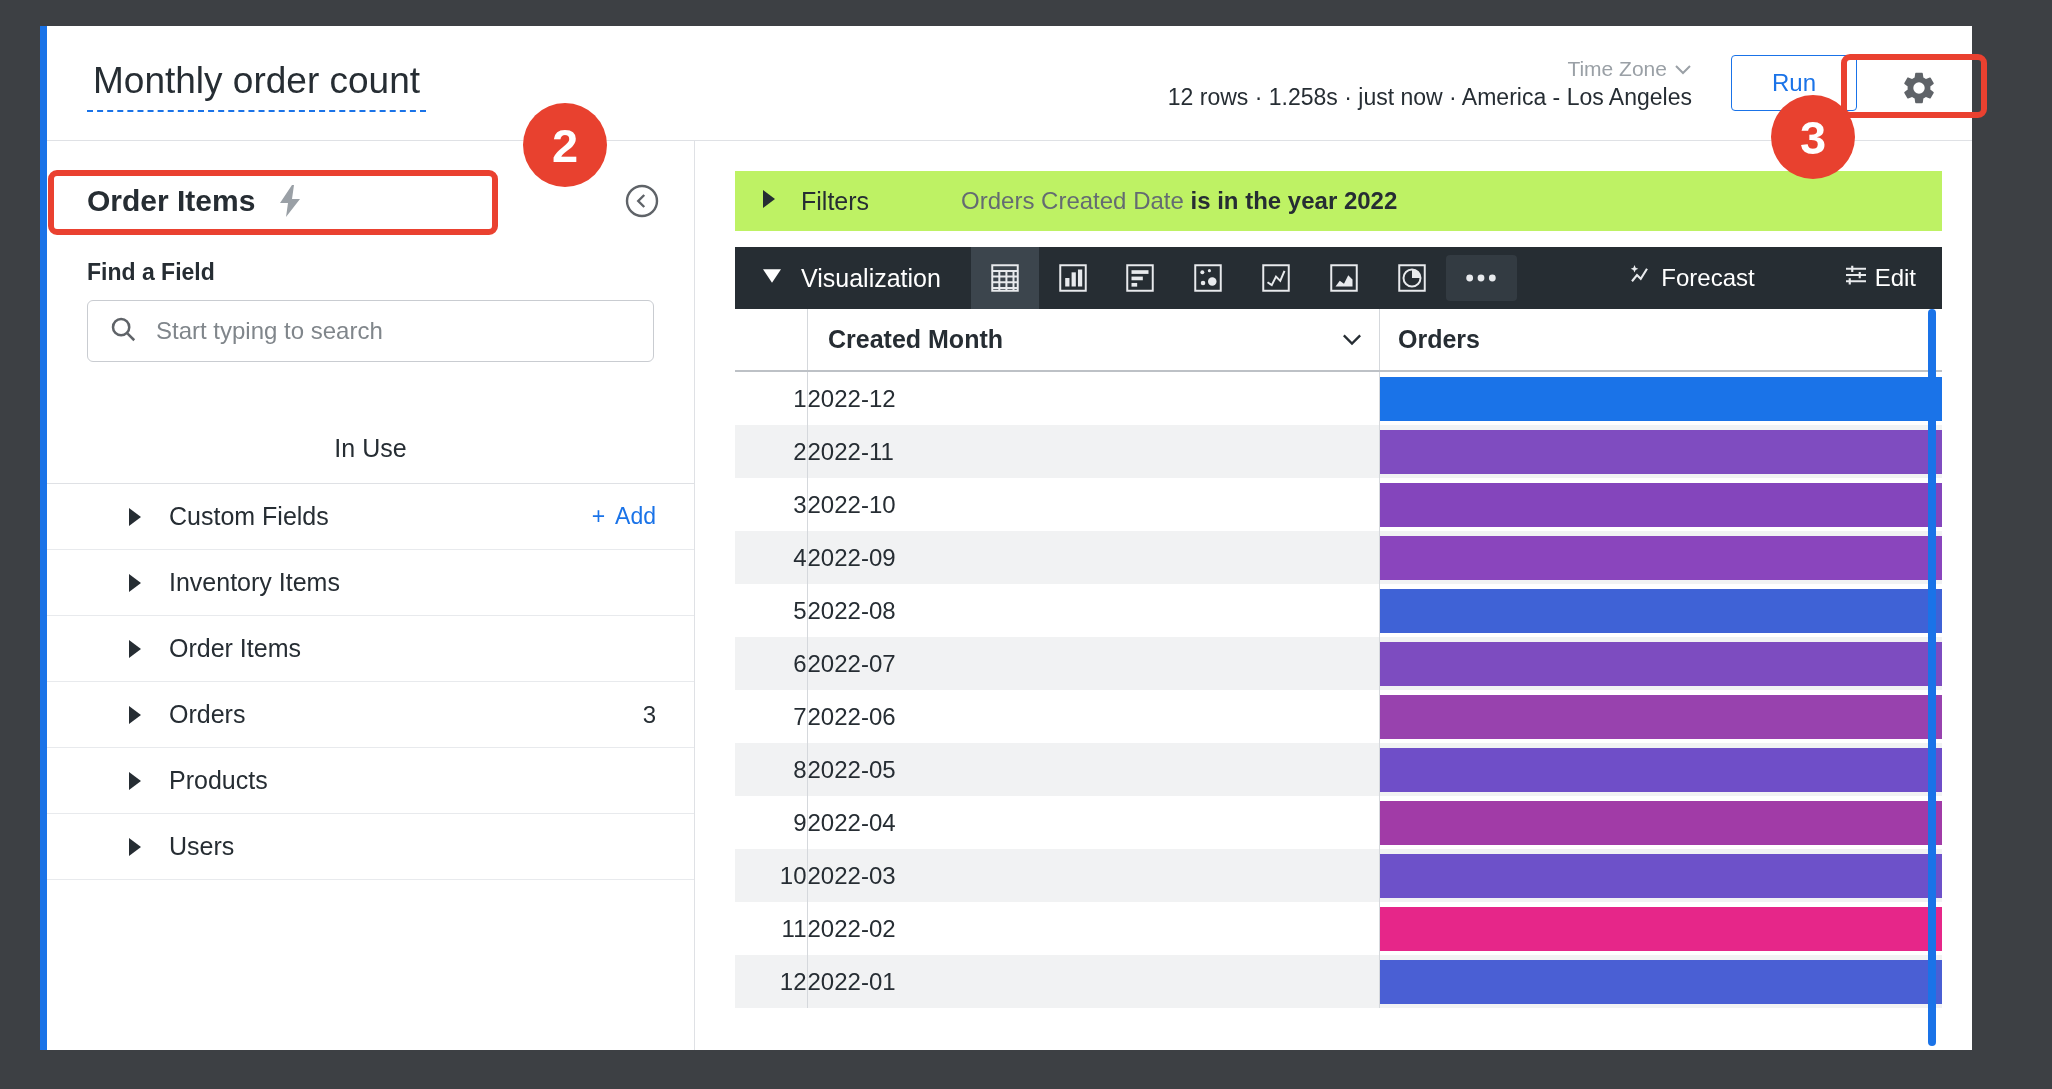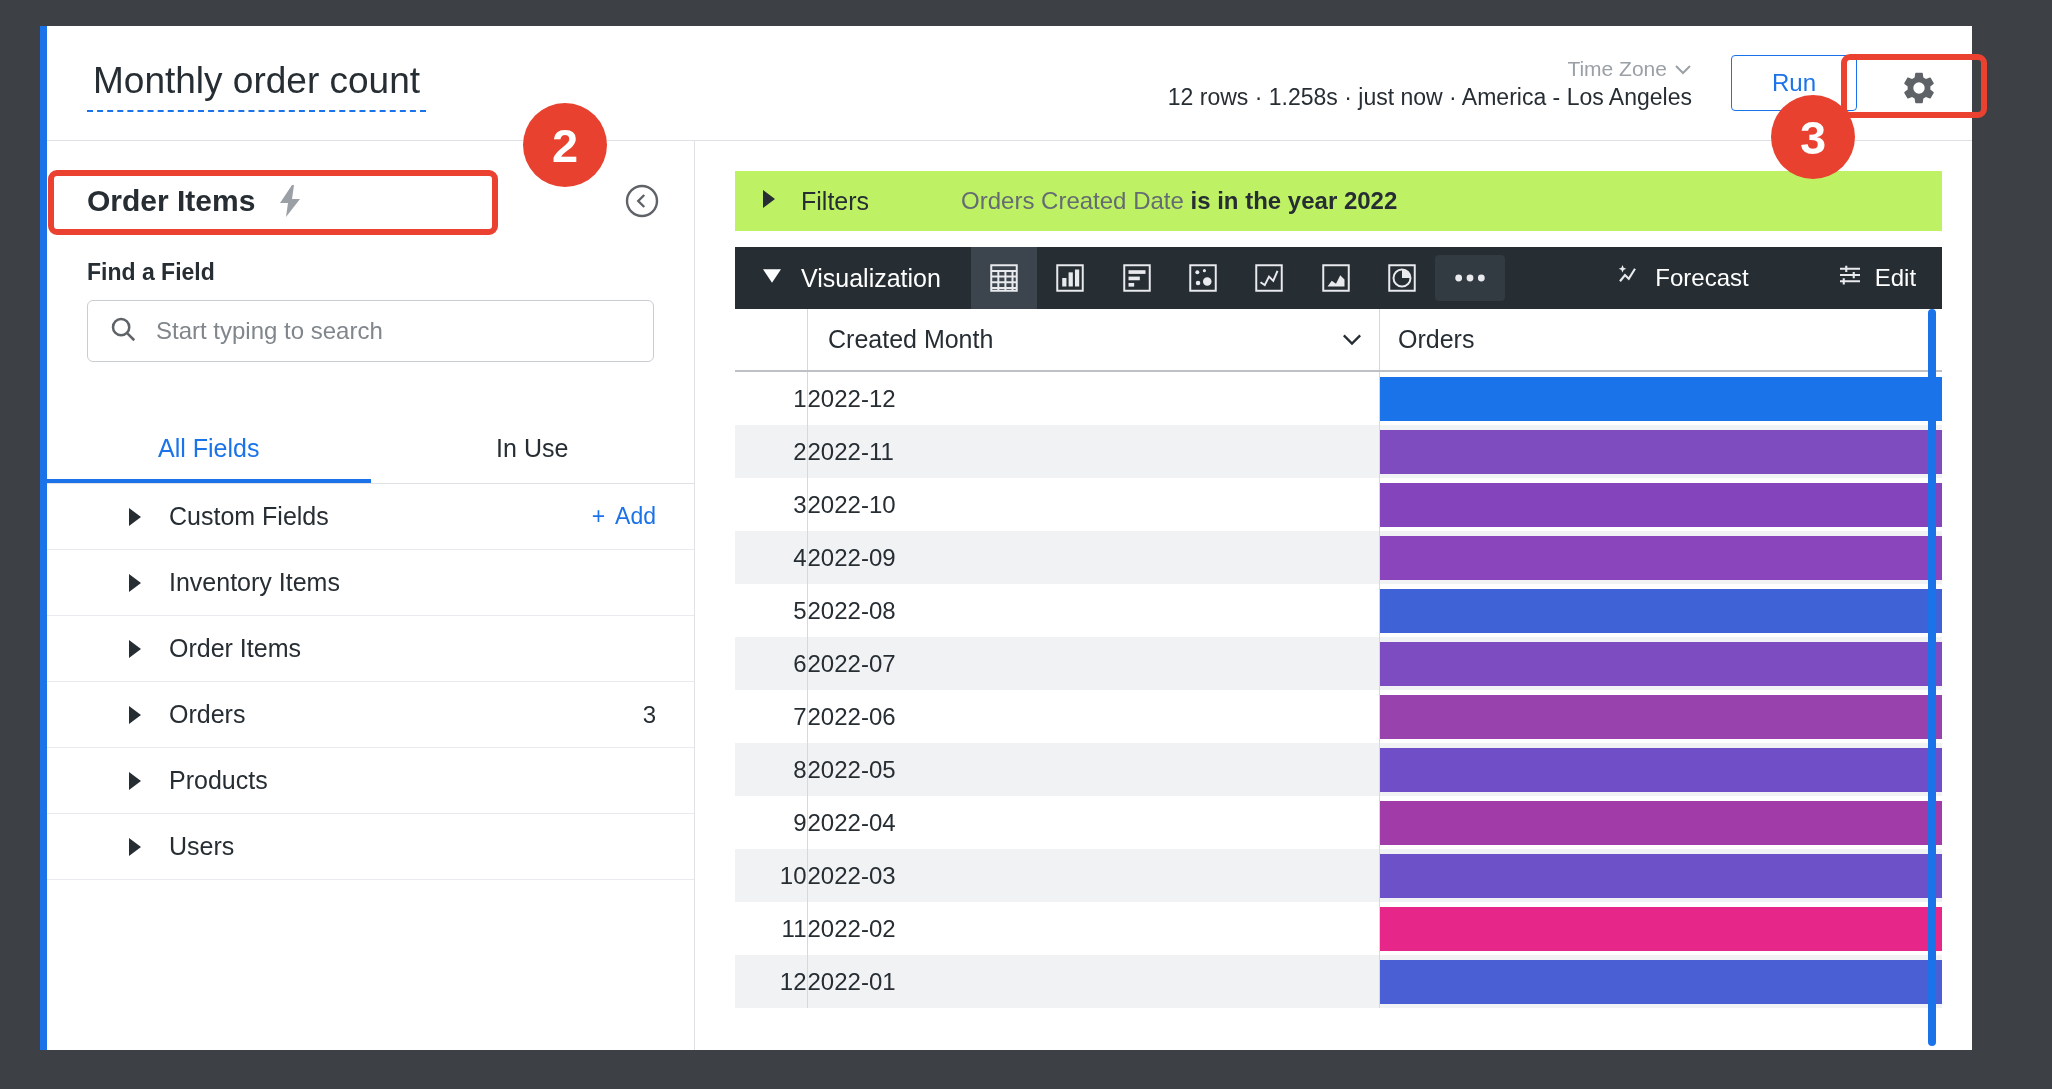--- a/index.html
+++ b/index.html
@@ -206,7 +206,7 @@
     cursor:pointer; border-radius:4px; background:#333b42; margin:8px 0;
   }
   .viz-action {
-    display: flex; align-items: center; gap: 10px;
+    display: flex; align-items: center; gap: 4px;
     color: #fff; font-size: 24px; cursor: pointer;
   }
   #forecast-action { margin-left: 110px; }

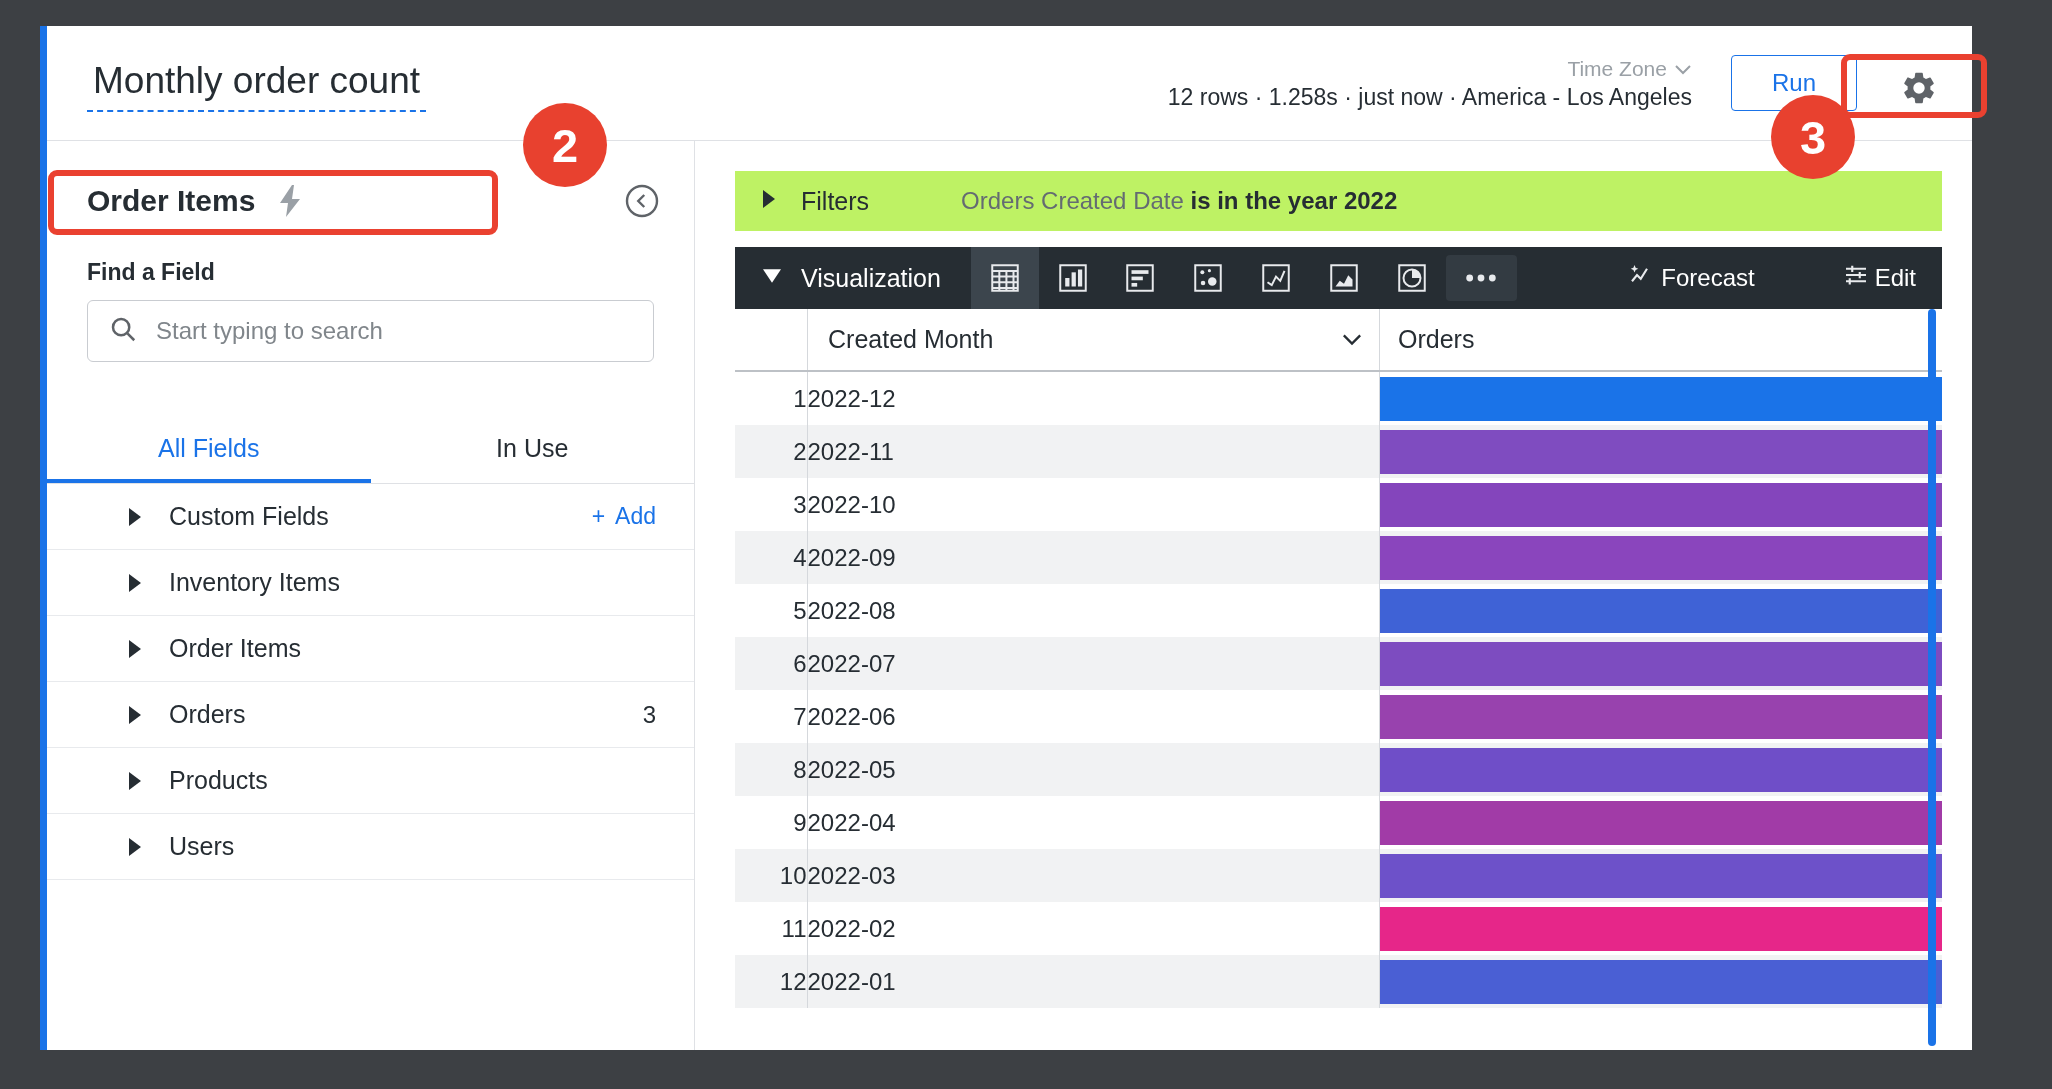--- a/index.html
+++ b/index.html
@@ -220,7 +220,7 @@
   th.th-month, td.td-month { width: 572px; }
   .th-row th {
     height: 62px;
-    font-size: 25px; color: #262d33; font-weight: normal;
+    font-size: 25px; color: #262d33; font-weight: bold;
     text-align: left; vertical-align: middle;
     border-bottom: 2px solid #bdc1c6;
   }

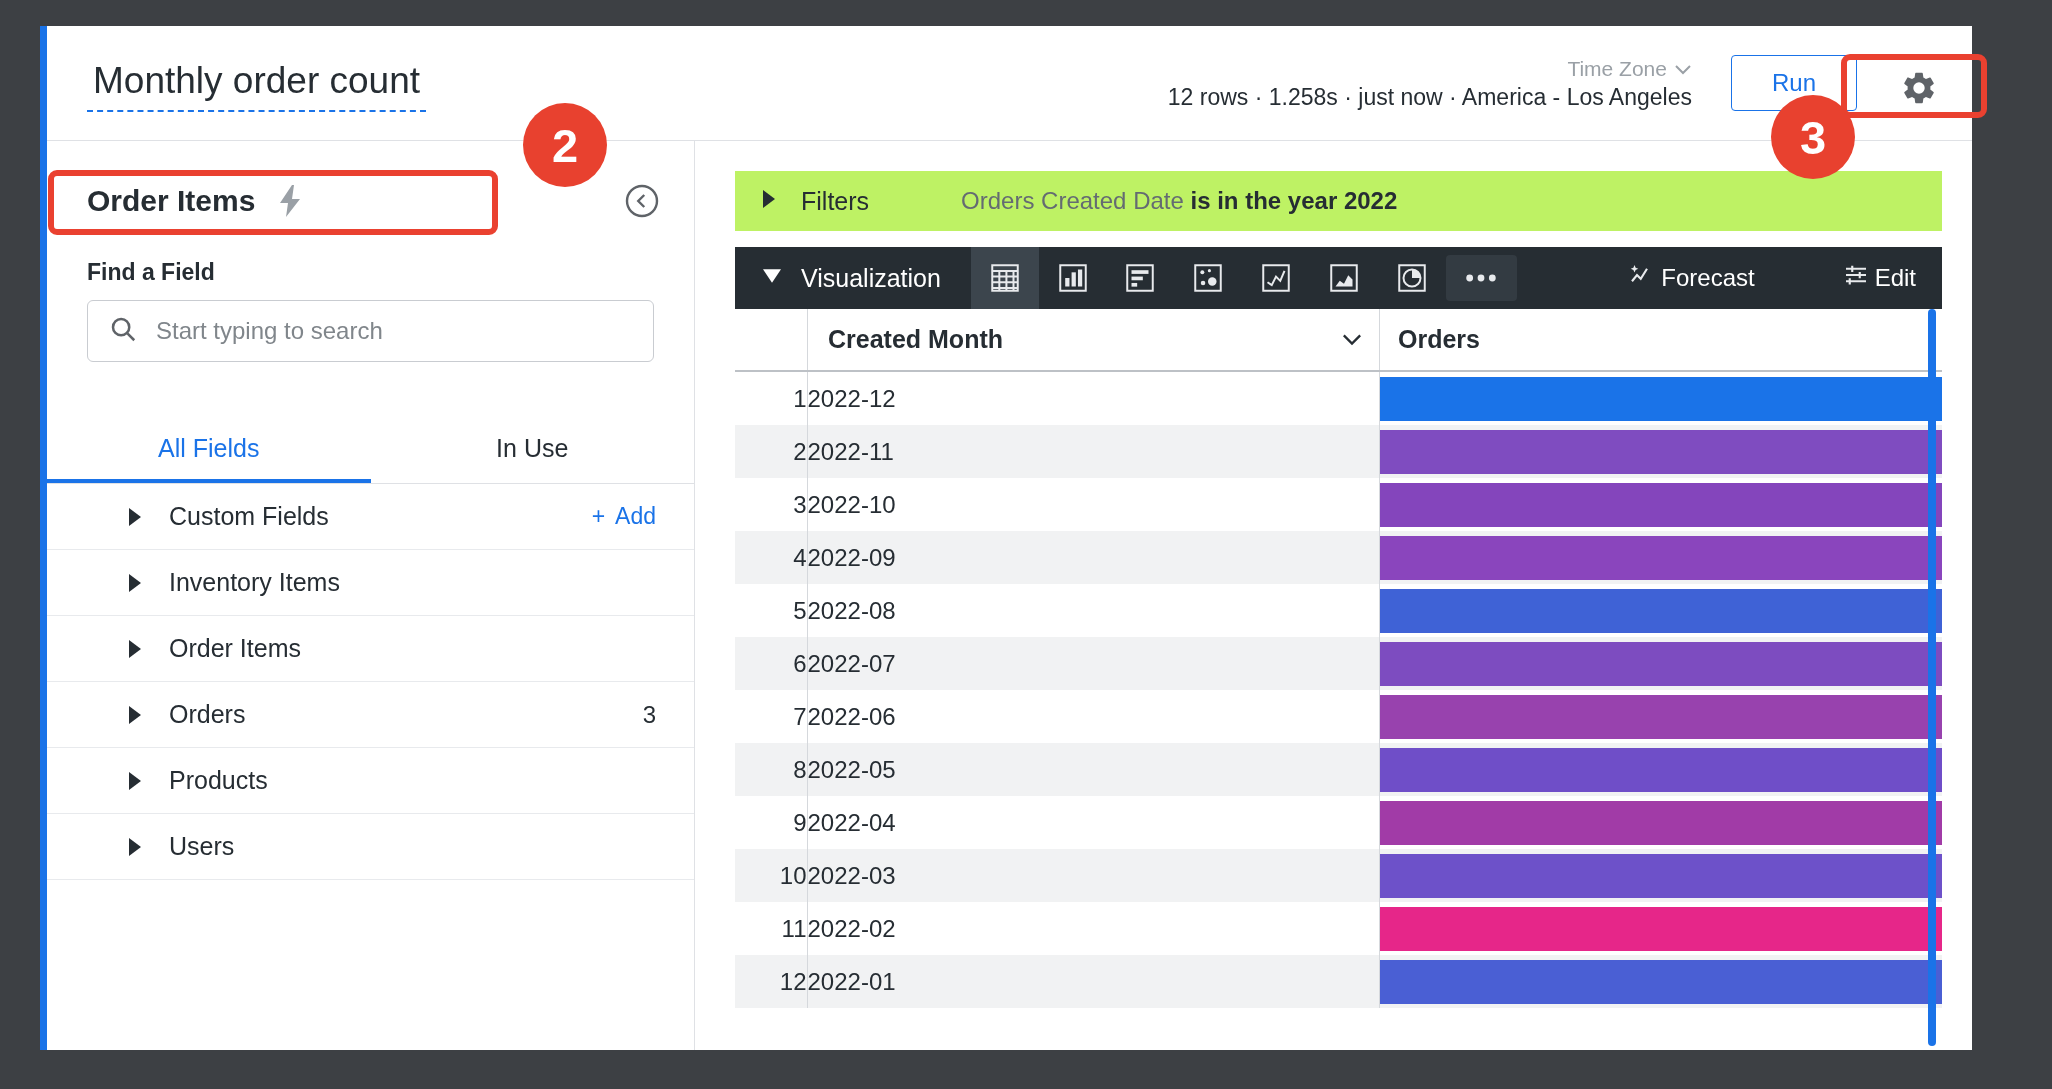--- a/index.html
+++ b/index.html
@@ -327,7 +327,6 @@
       </div>
 
       <div id="field-tabs">
-        <div class="field-tab active">All Fields</div>
         <div class="field-tab">In Use</div>
       </div>
 

